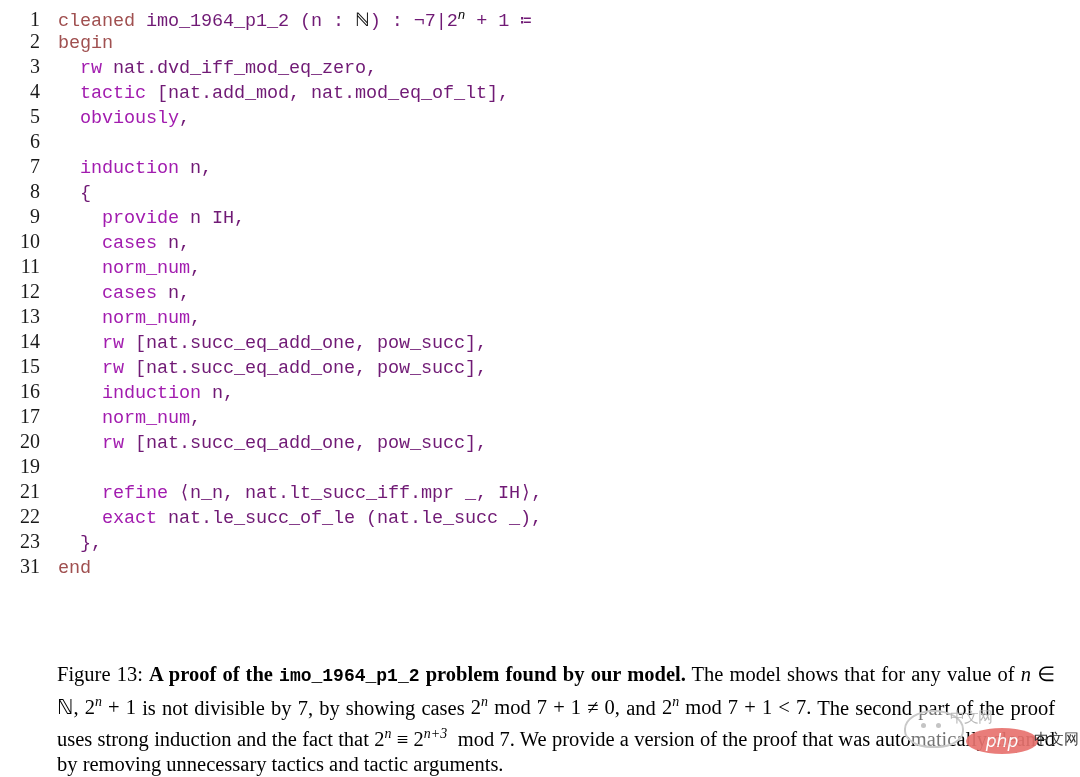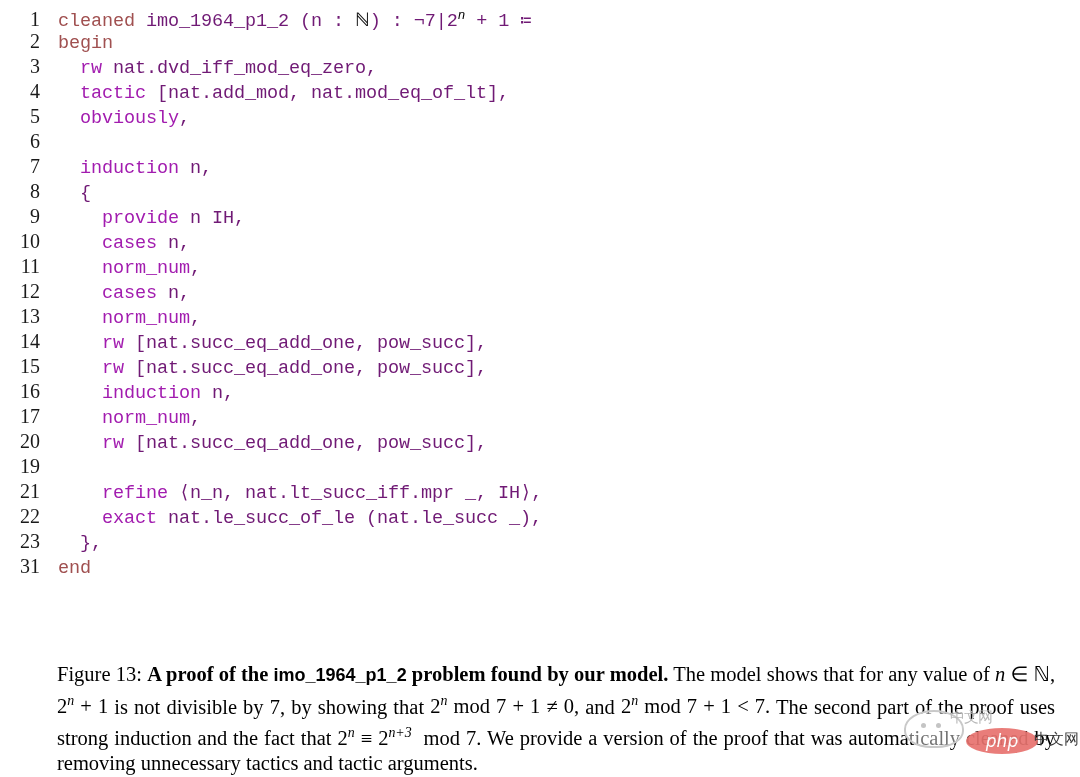--- a/index.html
+++ b/index.html
@@ -75,7 +75,7 @@
   }
   #caption b { font-weight: bold; }
   .capmono {
-    font-family: Liberation Sans, sans-serif;
+    font-family: Liberation Mono, monospace;
     font-size: 18px;
     font-weight: bold;
   }

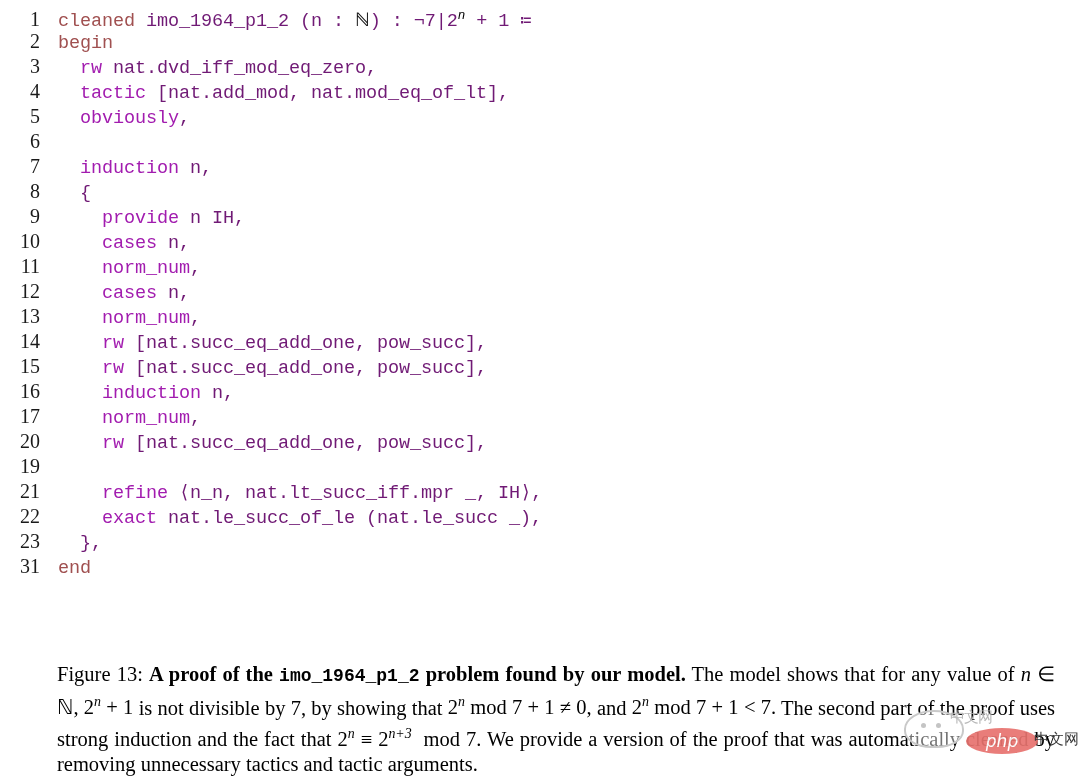--- a/index.html
+++ b/index.html
@@ -251,7 +251,7 @@
   <b>problem found by our model.</b>
   <span>The model shows that for any value of</span>
   <span><span class="mi">n</span> ∈ ℕ, 2<span class="sup">n</span> + 1</span>
-  <span>is not divisible by 7, by showing that</span>
+  <span>is not divisible by 7, by showing cases</span>
   <span>2<span class="sup">n</span> mod 7 + 1 ≠ 0,</span>
   <span>and</span>
   <span>2<span class="sup">n</span> mod 7 + 1 &lt; 7.</span>

